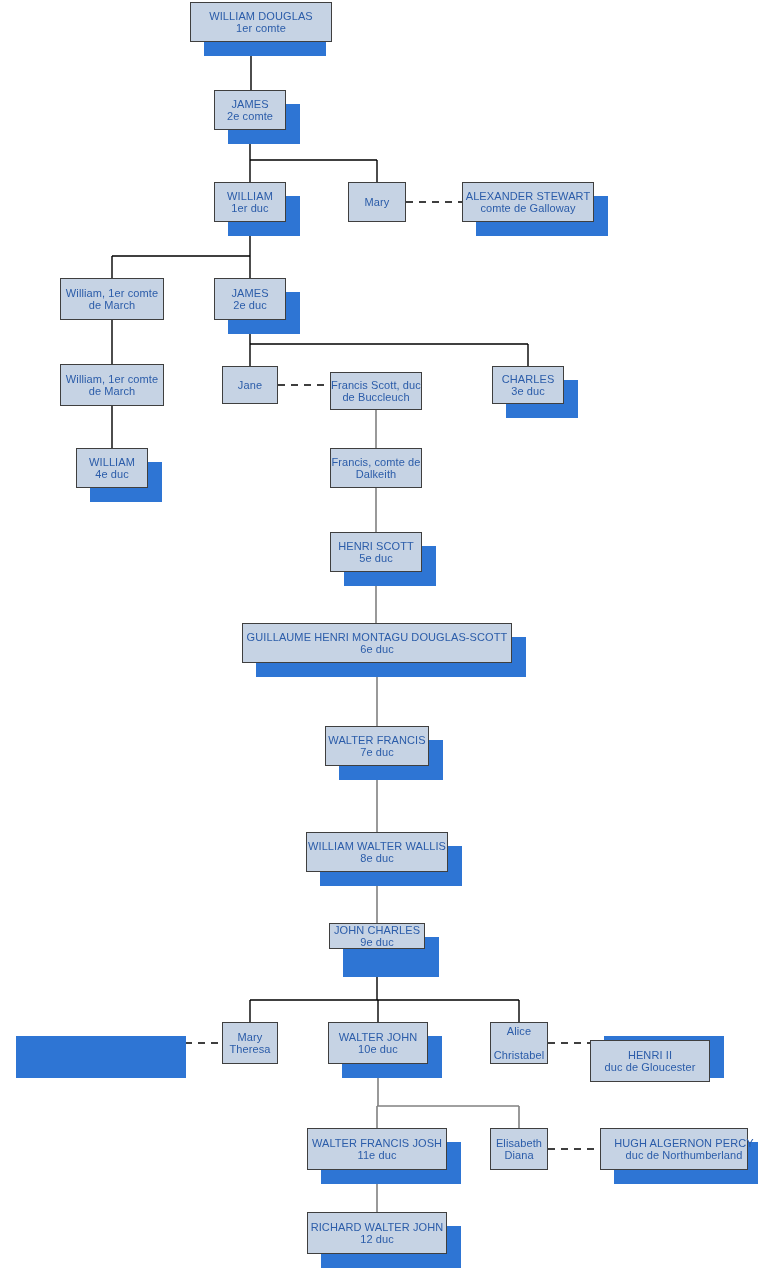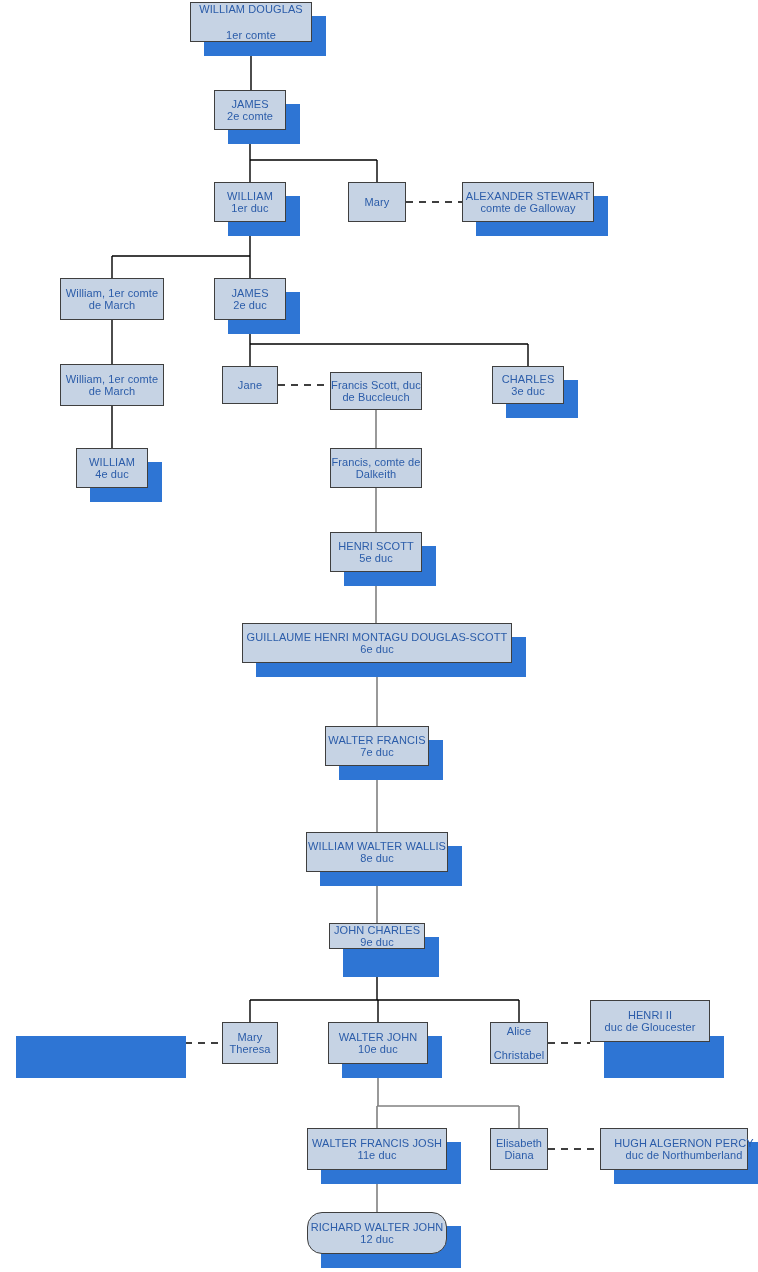--- a/index.html
+++ b/index.html
@@ -81,7 +81,7 @@
       <line x1="377" y1="1170" x2="377" y2="1212" stroke="#808080" stroke-width="1.6"></line>
     </svg>
 <div class="shadow" style="left: 204px; top: 16px; width: 122px; height: 40px; background: rgb(46, 117, 212);"></div>
-    <div class="node" style="left: 190px; top: 2px; width: 122px; height: 40px; background: rgb(198, 211, 228); border-color: rgb(63, 63, 63); color: rgb(43, 92, 169); justify-content: space-between;">
+    <div class="node" style="left: 190px; top: 2px; width: 142px; height: 40px; background: rgb(198, 211, 228); border-color: rgb(63, 63, 63); color: rgb(43, 92, 169);">
       <span class="l1">WILLIAM DOUGLAS</span>
       <span class="l2">1er comte</span>
     </div>

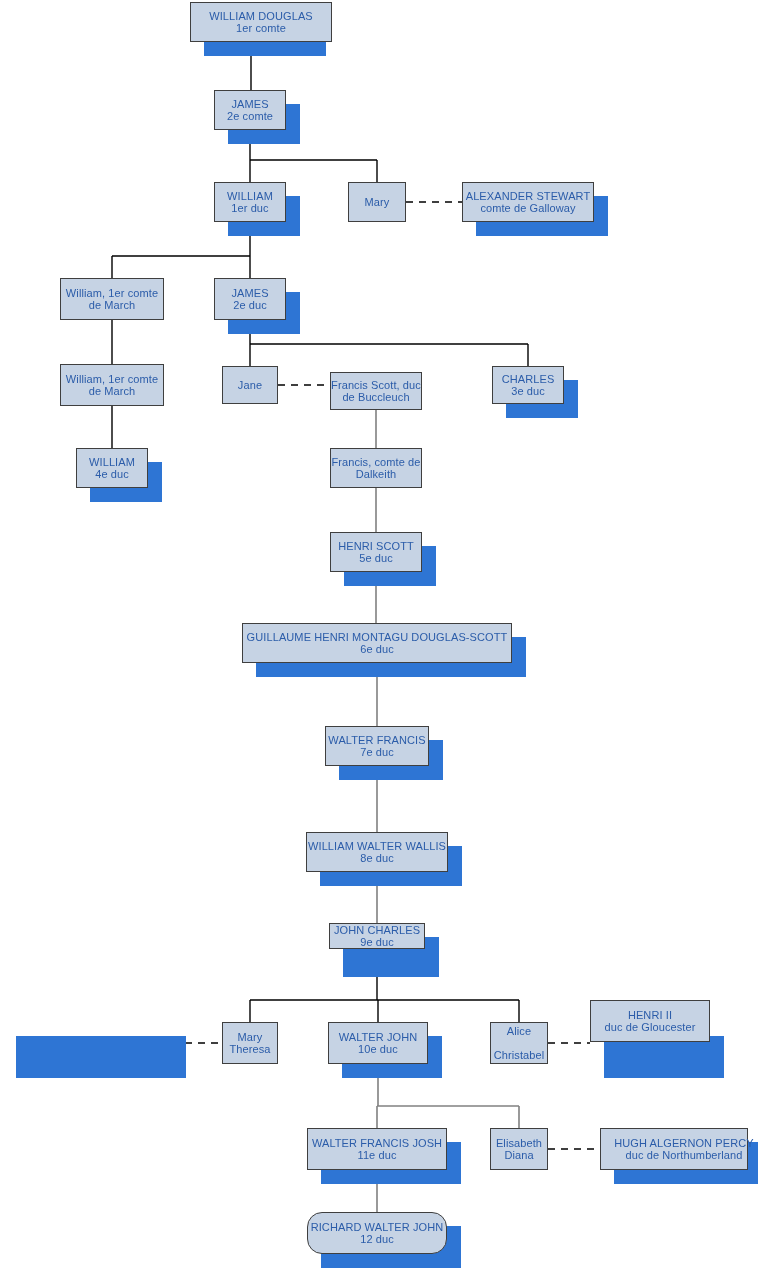--- a/index.html
+++ b/index.html
@@ -173,7 +173,7 @@
       <span class="l2">Christabel</span>
     </div>
     <div class="shadow" style="left: 604px; top: 1036px; width: 120px; height: 42px; background: rgb(46, 117, 212);"></div>
-    <div class="node" style="left: 590px; top: 1000px; width: 120px; height: 42px; background: rgb(198, 211, 228); border-color: rgb(63, 63, 63); color: rgb(43, 92, 169);">
+    <div class="node" style="left: 590px; top: 1040px; width: 120px; height: 42px; background: rgb(198, 211, 228); border-color: rgb(63, 63, 63); color: rgb(43, 92, 169);">
       <span class="l1">HENRI II</span>
       <span class="l2">duc de Gloucester</span>
     </div>

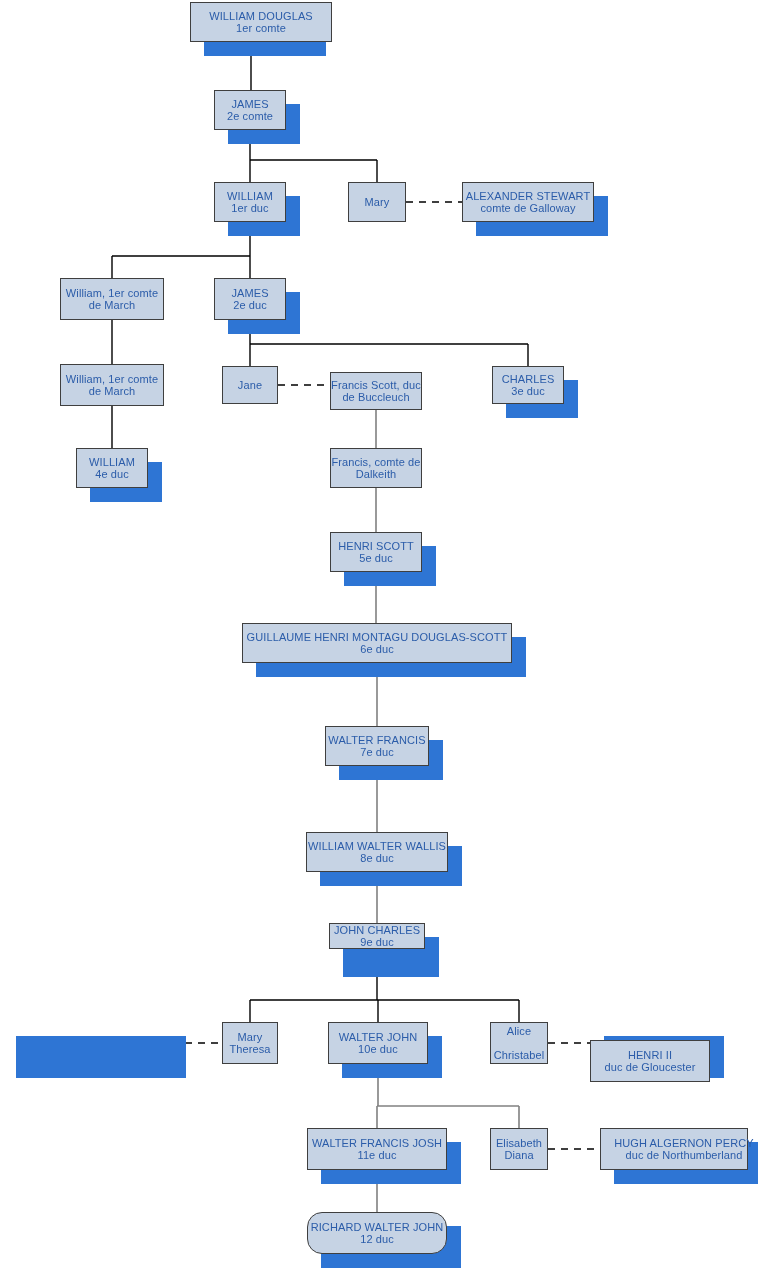--- a/index.html
+++ b/index.html
@@ -192,7 +192,7 @@
       <span class="l2">duc de Northumberland</span>
     </div>
     <div class="shadow" style="left: 321px; top: 1226px; width: 140px; height: 42px; background: rgb(46, 117, 212);"></div>
-    <div class="node" style="left: 307px; top: 1212px; width: 140px; height: 42px; background: rgb(198, 211, 228); border-color: rgb(63, 63, 63); color: rgb(43, 92, 169); border-radius: 15px;">
+    <div class="node" style="left: 307px; top: 1212px; width: 140px; height: 42px; background: rgb(198, 211, 228); border-color: rgb(63, 63, 63); color: rgb(43, 92, 169);">
       <span class="l1">RICHARD WALTER JOHN</span>
       <span class="l2">12 duc</span>
     </div>

